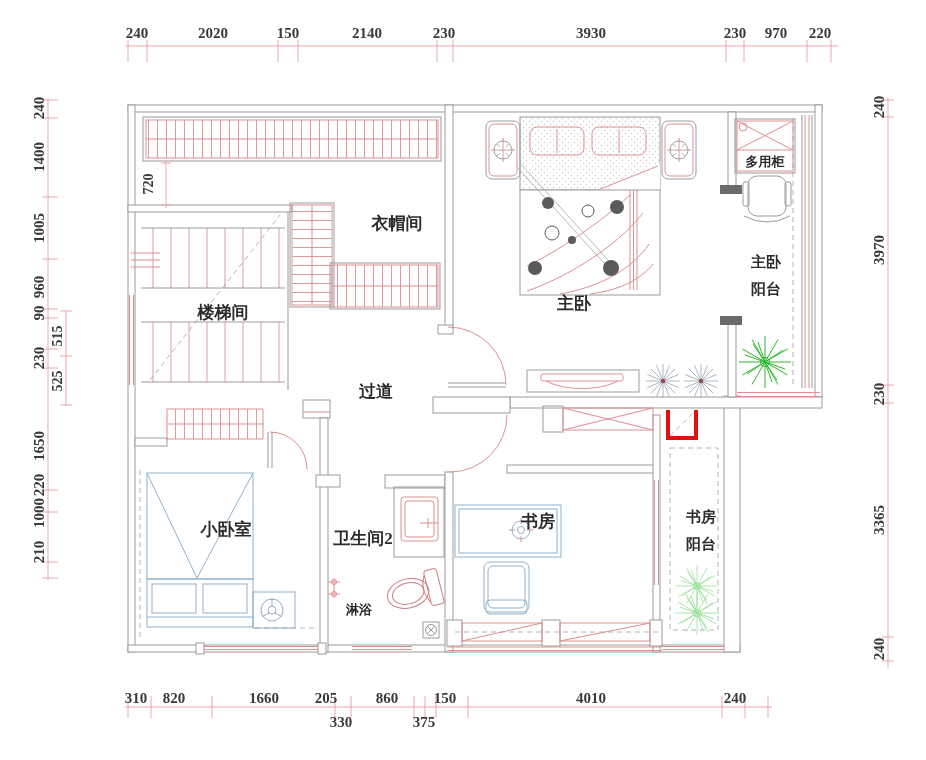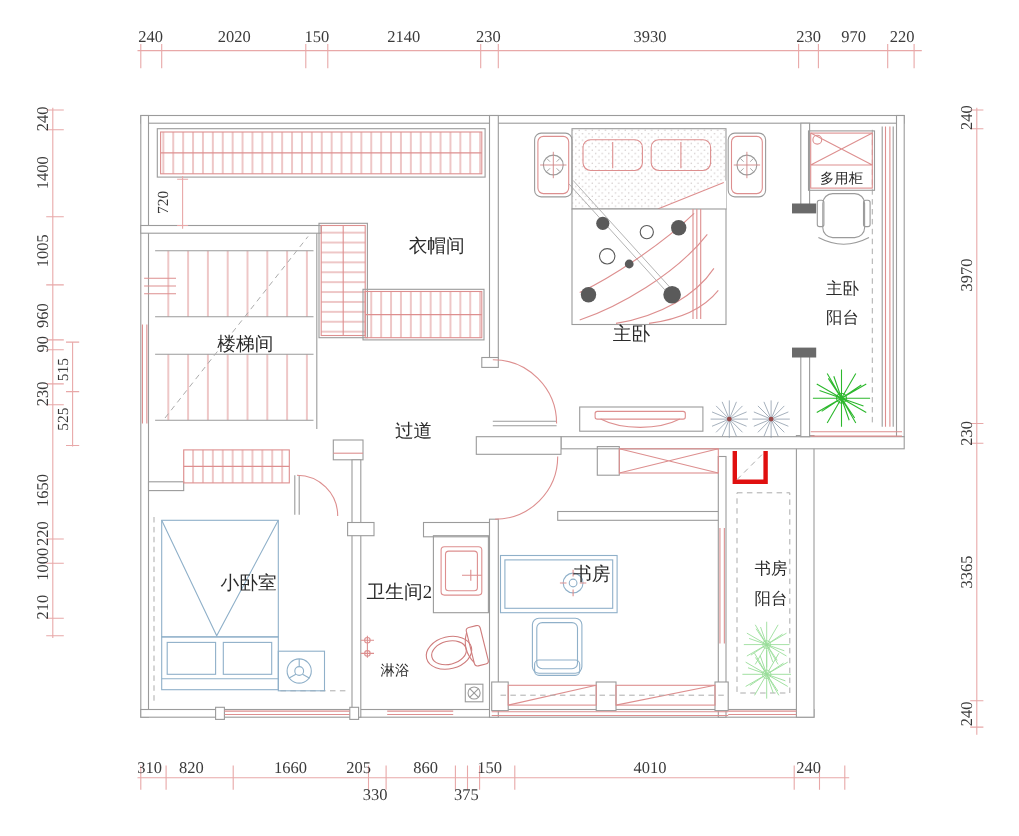--- a/index.html
+++ b/index.html
@@ -4,7 +4,7 @@
 <style>
   html,body{margin:0;padding:0;background:#ffffff;}
   .stage{position:relative;width:926px;height:760px;background:#fff;overflow:hidden;
-         font-family:"Liberation Serif","DejaVu Serif",serif;}
+         font-family:"Liberation Serif","DejaVu Serif",serif;font-weight:bold;}
   svg{display:block}
   text{font-family:"Liberation Serif","DejaVu Serif",serif;}
   .dim{font-size:15px;fill:#3a3a3a;}

